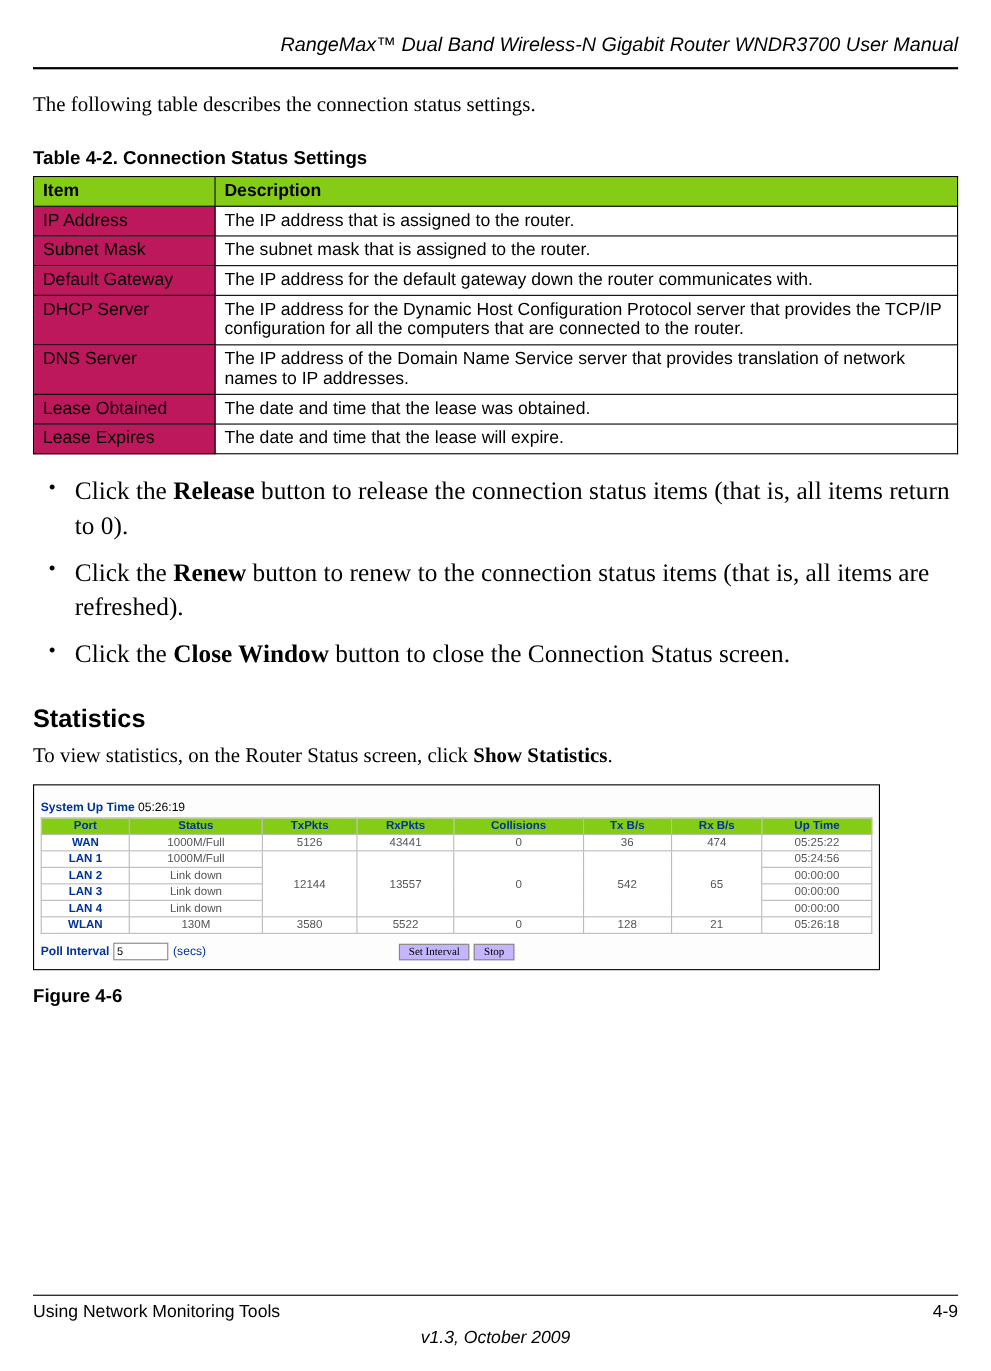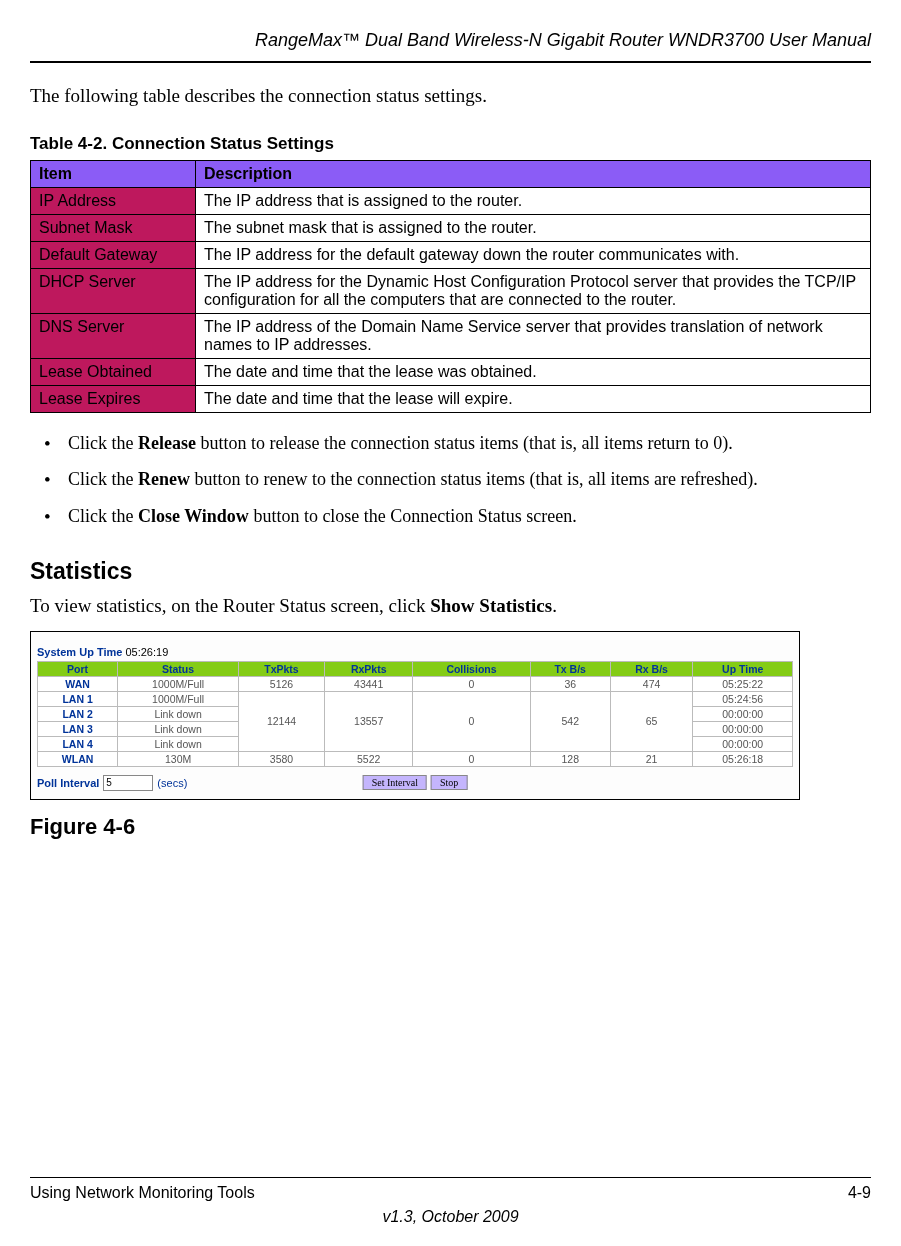--- a/index.html
+++ b/index.html
@@ -47,7 +47,7 @@
       vertical-align: top;
     }
     table.settings th {
-      background: #8b5cf6;
+      background: #84cc16;
       font-weight: bold;
     }
     table.settings td.item-col { width: 165px; background: #be185d; }

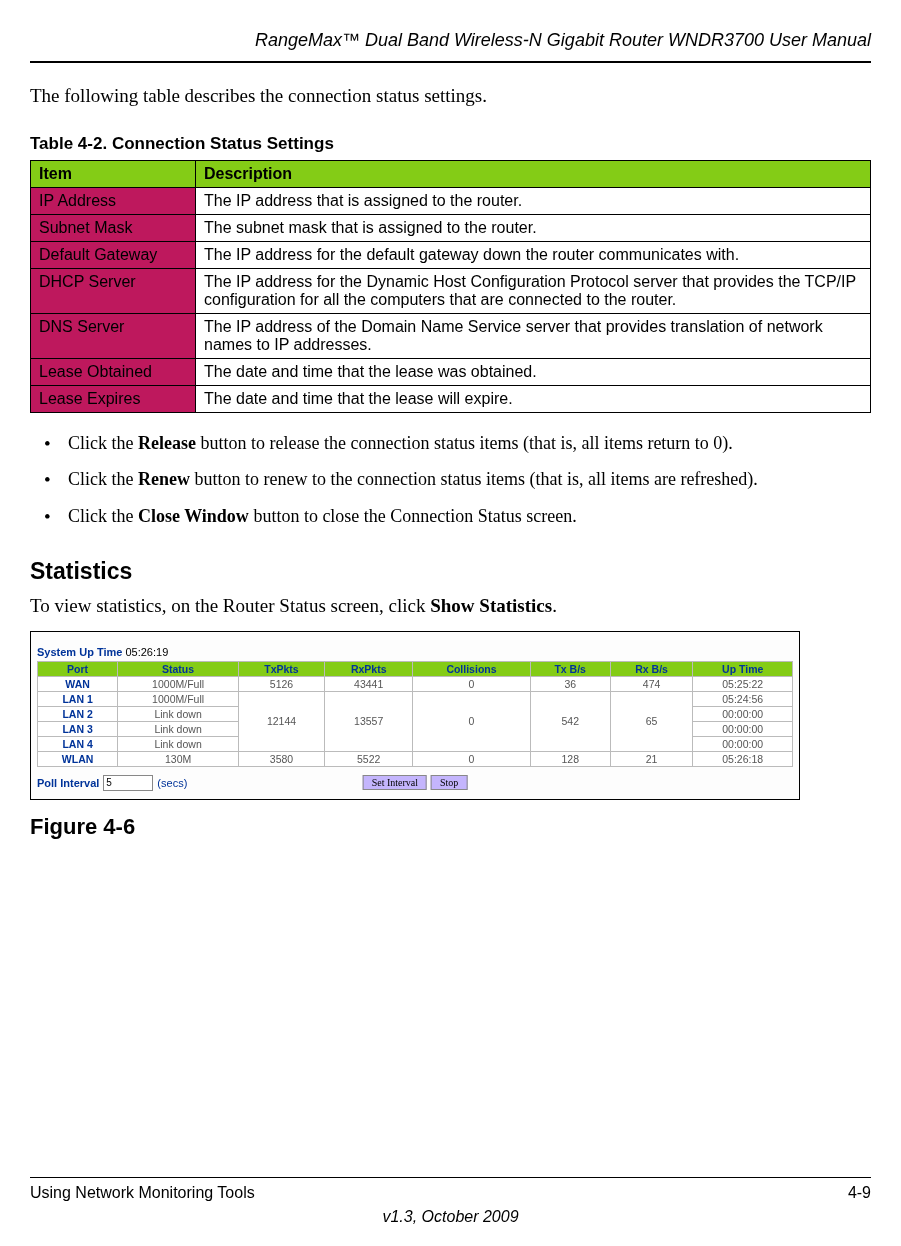--- a/index.html
+++ b/index.html
@@ -56,7 +56,7 @@
       position: relative;
       padding-left: 38px;
       margin-bottom: 12px;
-      font-size: 18px;
+      font-size: 23px;
       line-height: 1.35;
     }
     ul.bullets li::before {

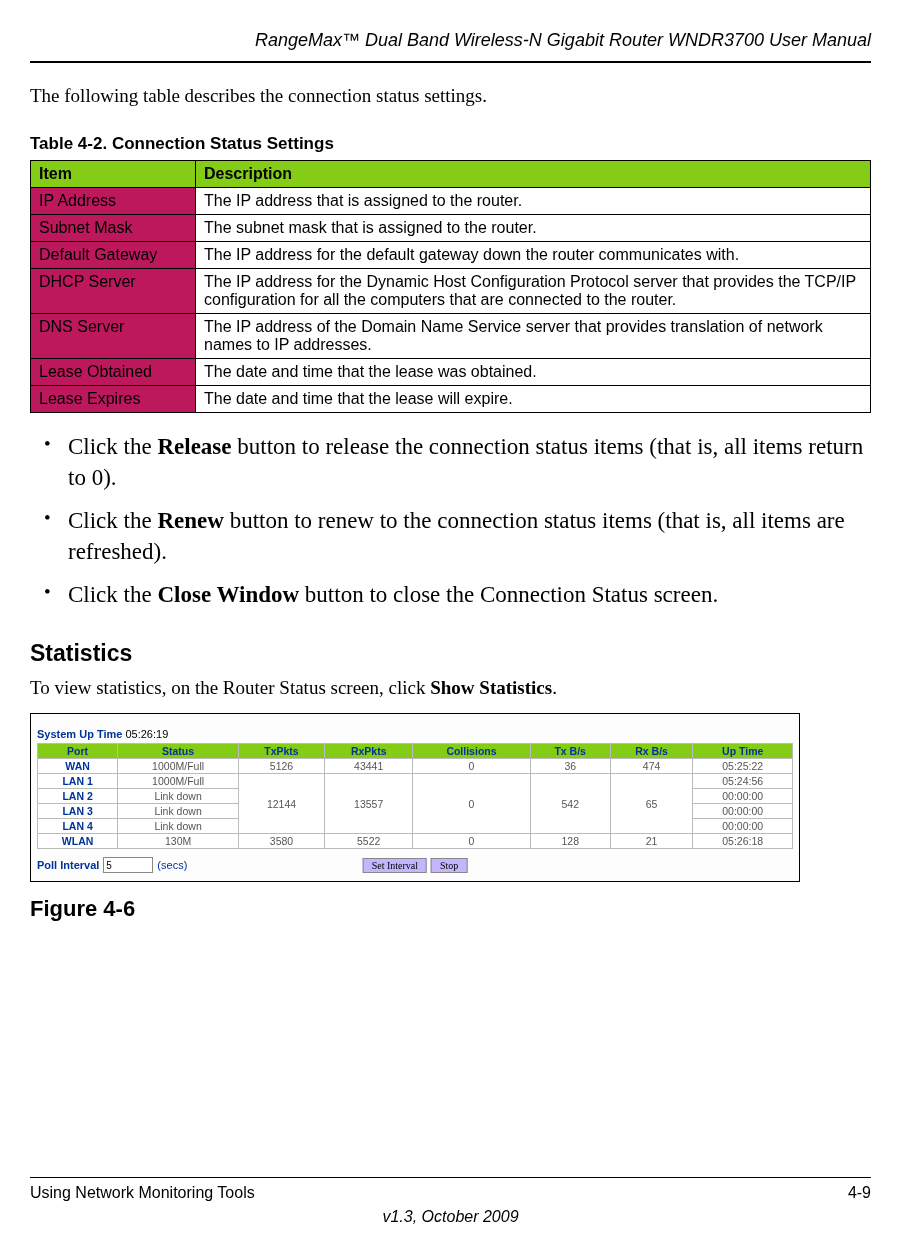--- a/index.html
+++ b/index.html
@@ -129,7 +129,7 @@
     .fig-caption {
       font-family: Arial, Helvetica, sans-serif;
       font-weight: bold;
-      font-size: 22px;
+      font-size: 17px;
       margin-top: 14px;
     }
     .footer { margin-top: auto; }

